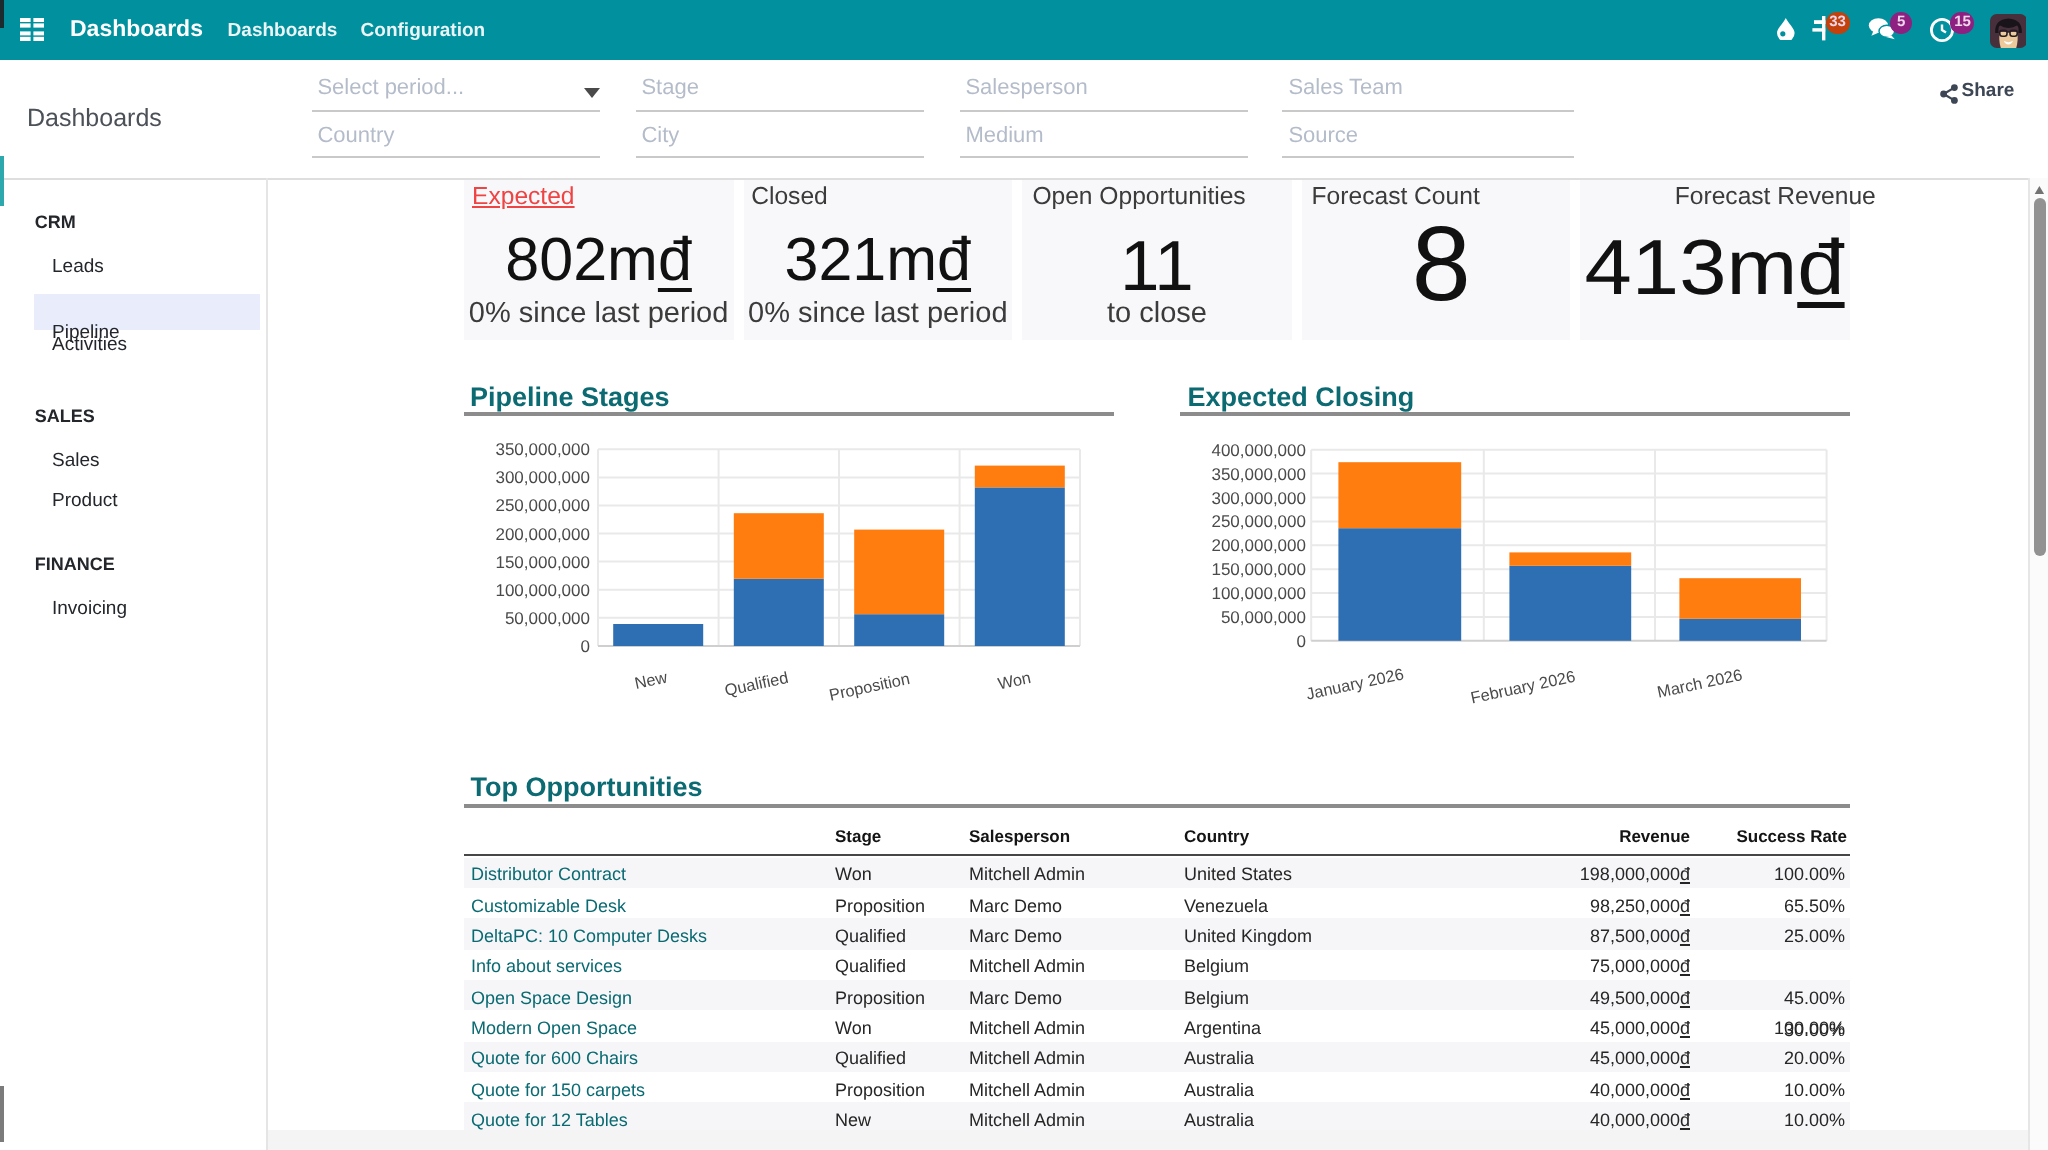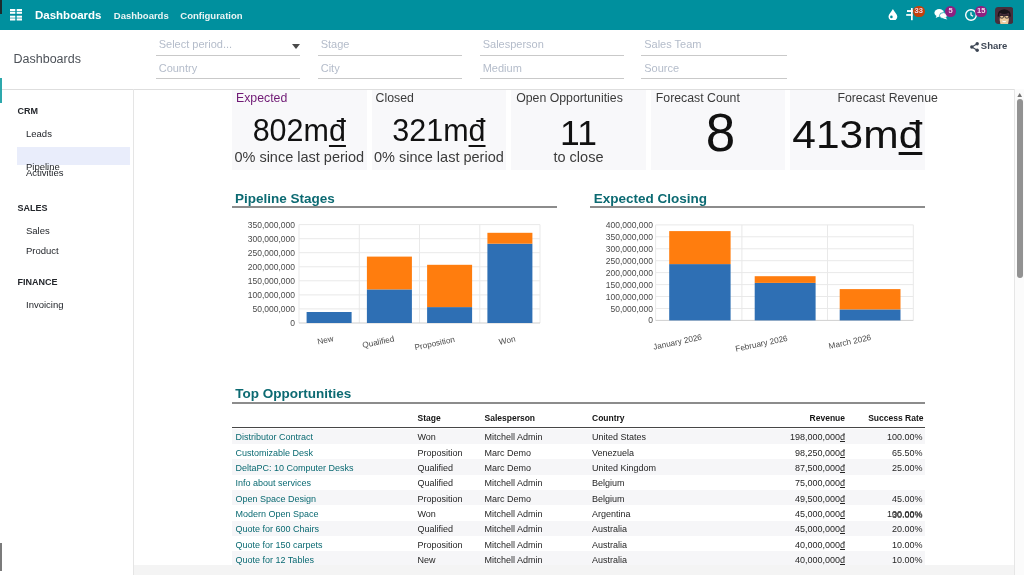--- a/index.html
+++ b/index.html
@@ -111,7 +111,7 @@
   <div class="abs" style="left:650.8px;top:90px;width:134.6px;height:79.5px;background:#f8f8fa;"></div>
   <div class="abs" style="left:790.4px;top:90px;width:134.6px;height:79.5px;background:#f8f8fa;"></div>
 
-  <div class="abs" style="left:236px;top:92.3px;font-size:12.3px;color:#701a75;">Expected</div>
+  <div class="abs" style="left:236px;top:92.3px;font-size:12.3px;color:#ef4444;text-decoration:underline;">Expected</div>
   <div class="abs" style="left:375.6px;top:92.3px;font-size:12.3px;color:#3b3b3b;">Closed</div>
   <div class="abs" style="left:516.2px;top:92.3px;font-size:12.3px;color:#3b3b3b;">Open Opportunities</div>
   <div class="abs" style="left:655.8px;top:92.3px;font-size:12.3px;color:#3b3b3b;">Forecast Count</div>

